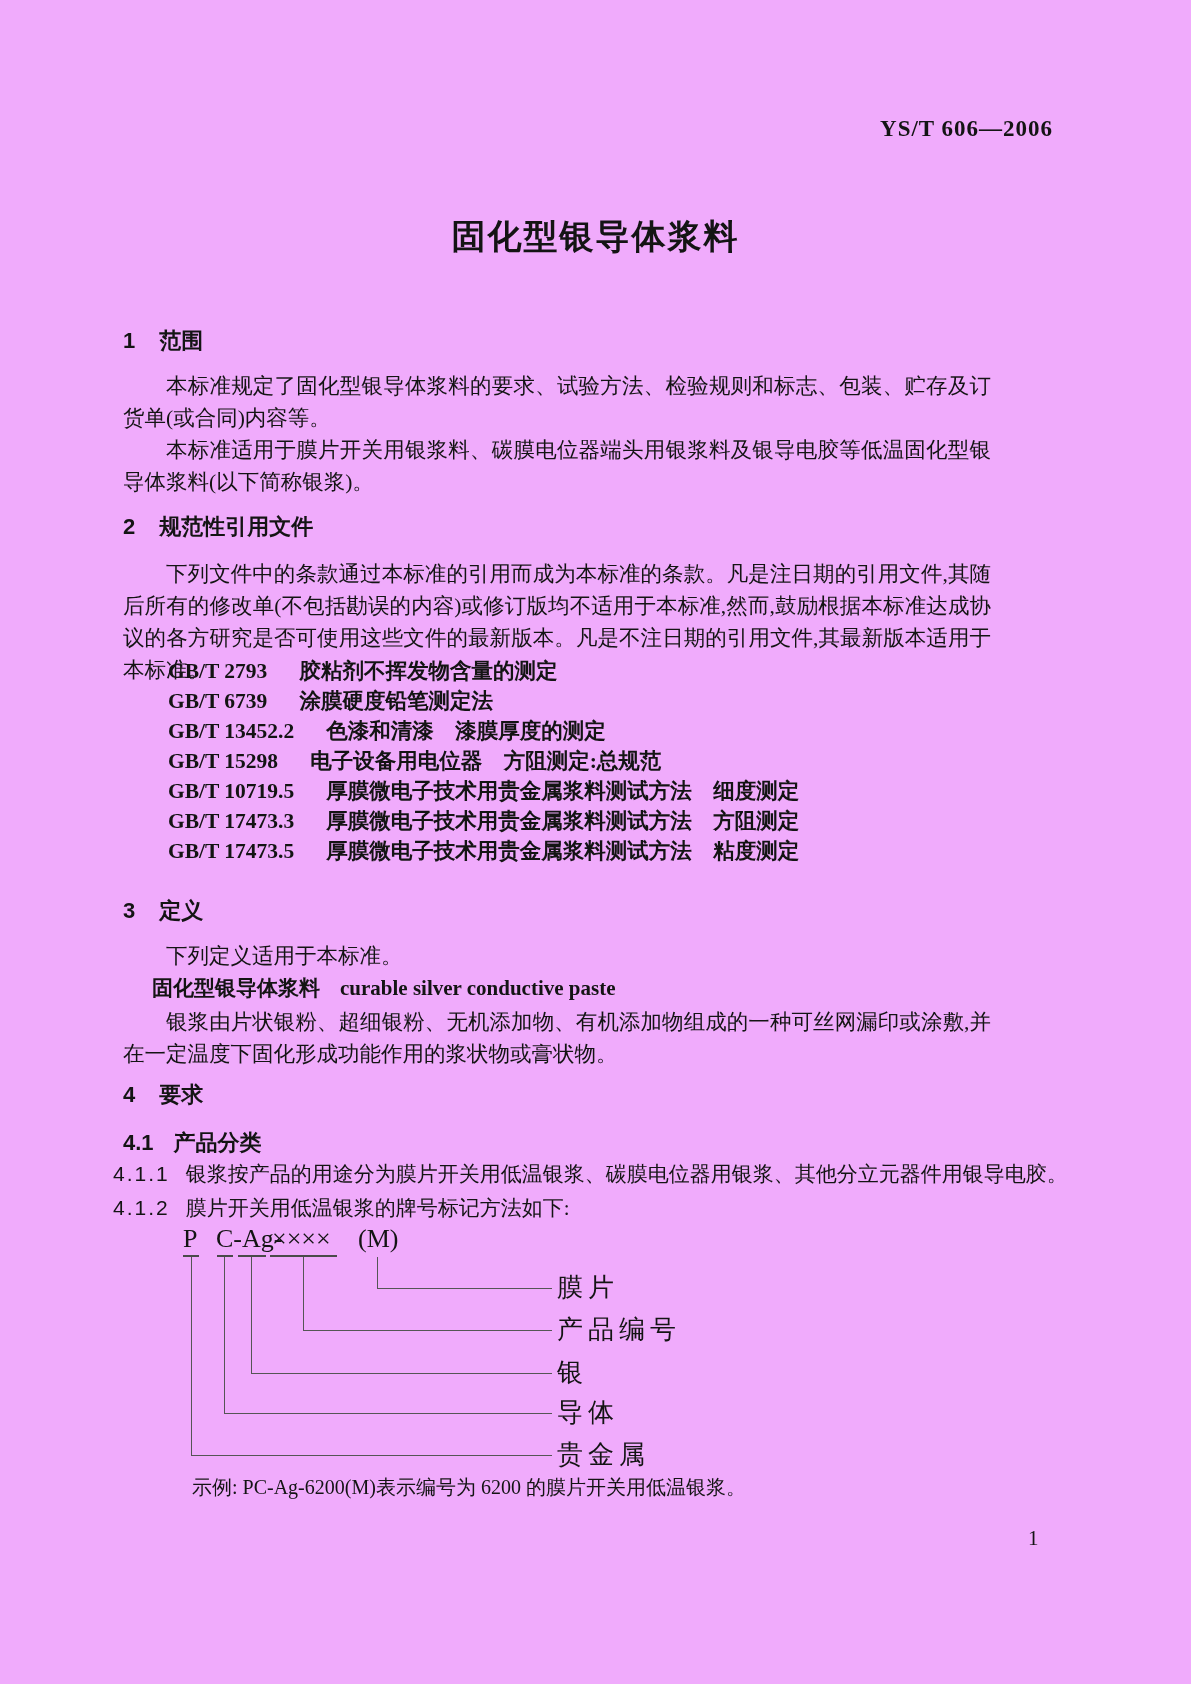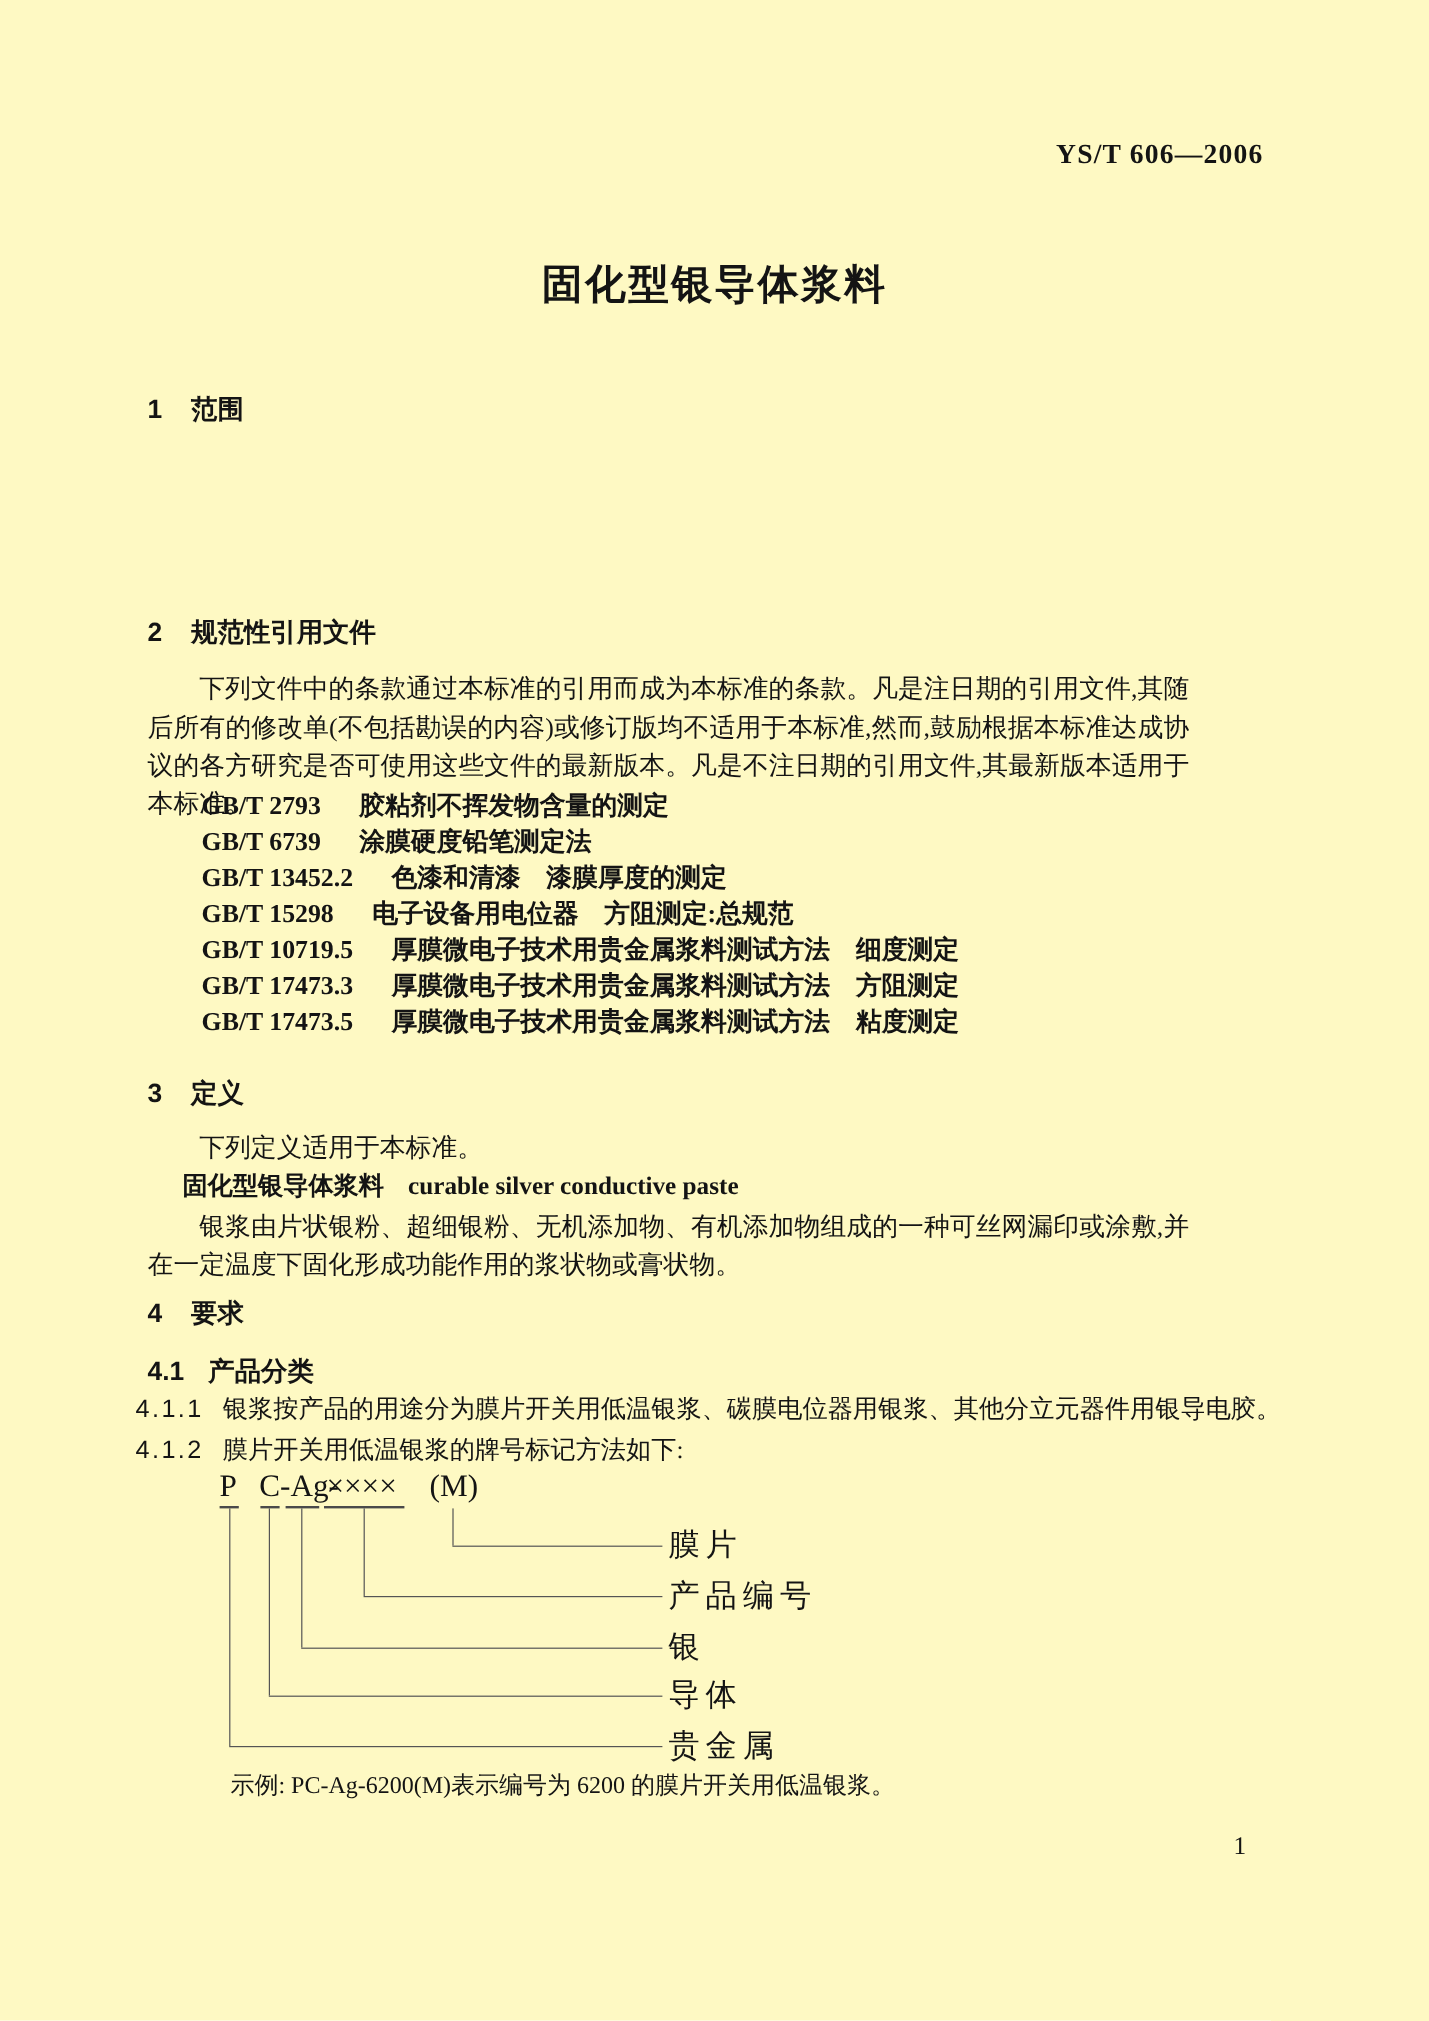--- a/index.html
+++ b/index.html
@@ -6,7 +6,7 @@
   .page {
     position:relative;
     width:1191px; height:1684px;
-    background:#fef9c3;
+    background:#f0abfc;
     color:#141414;
     font-family:"Liberation Serif","DejaVu Serif",serif;
     overflow:hidden;

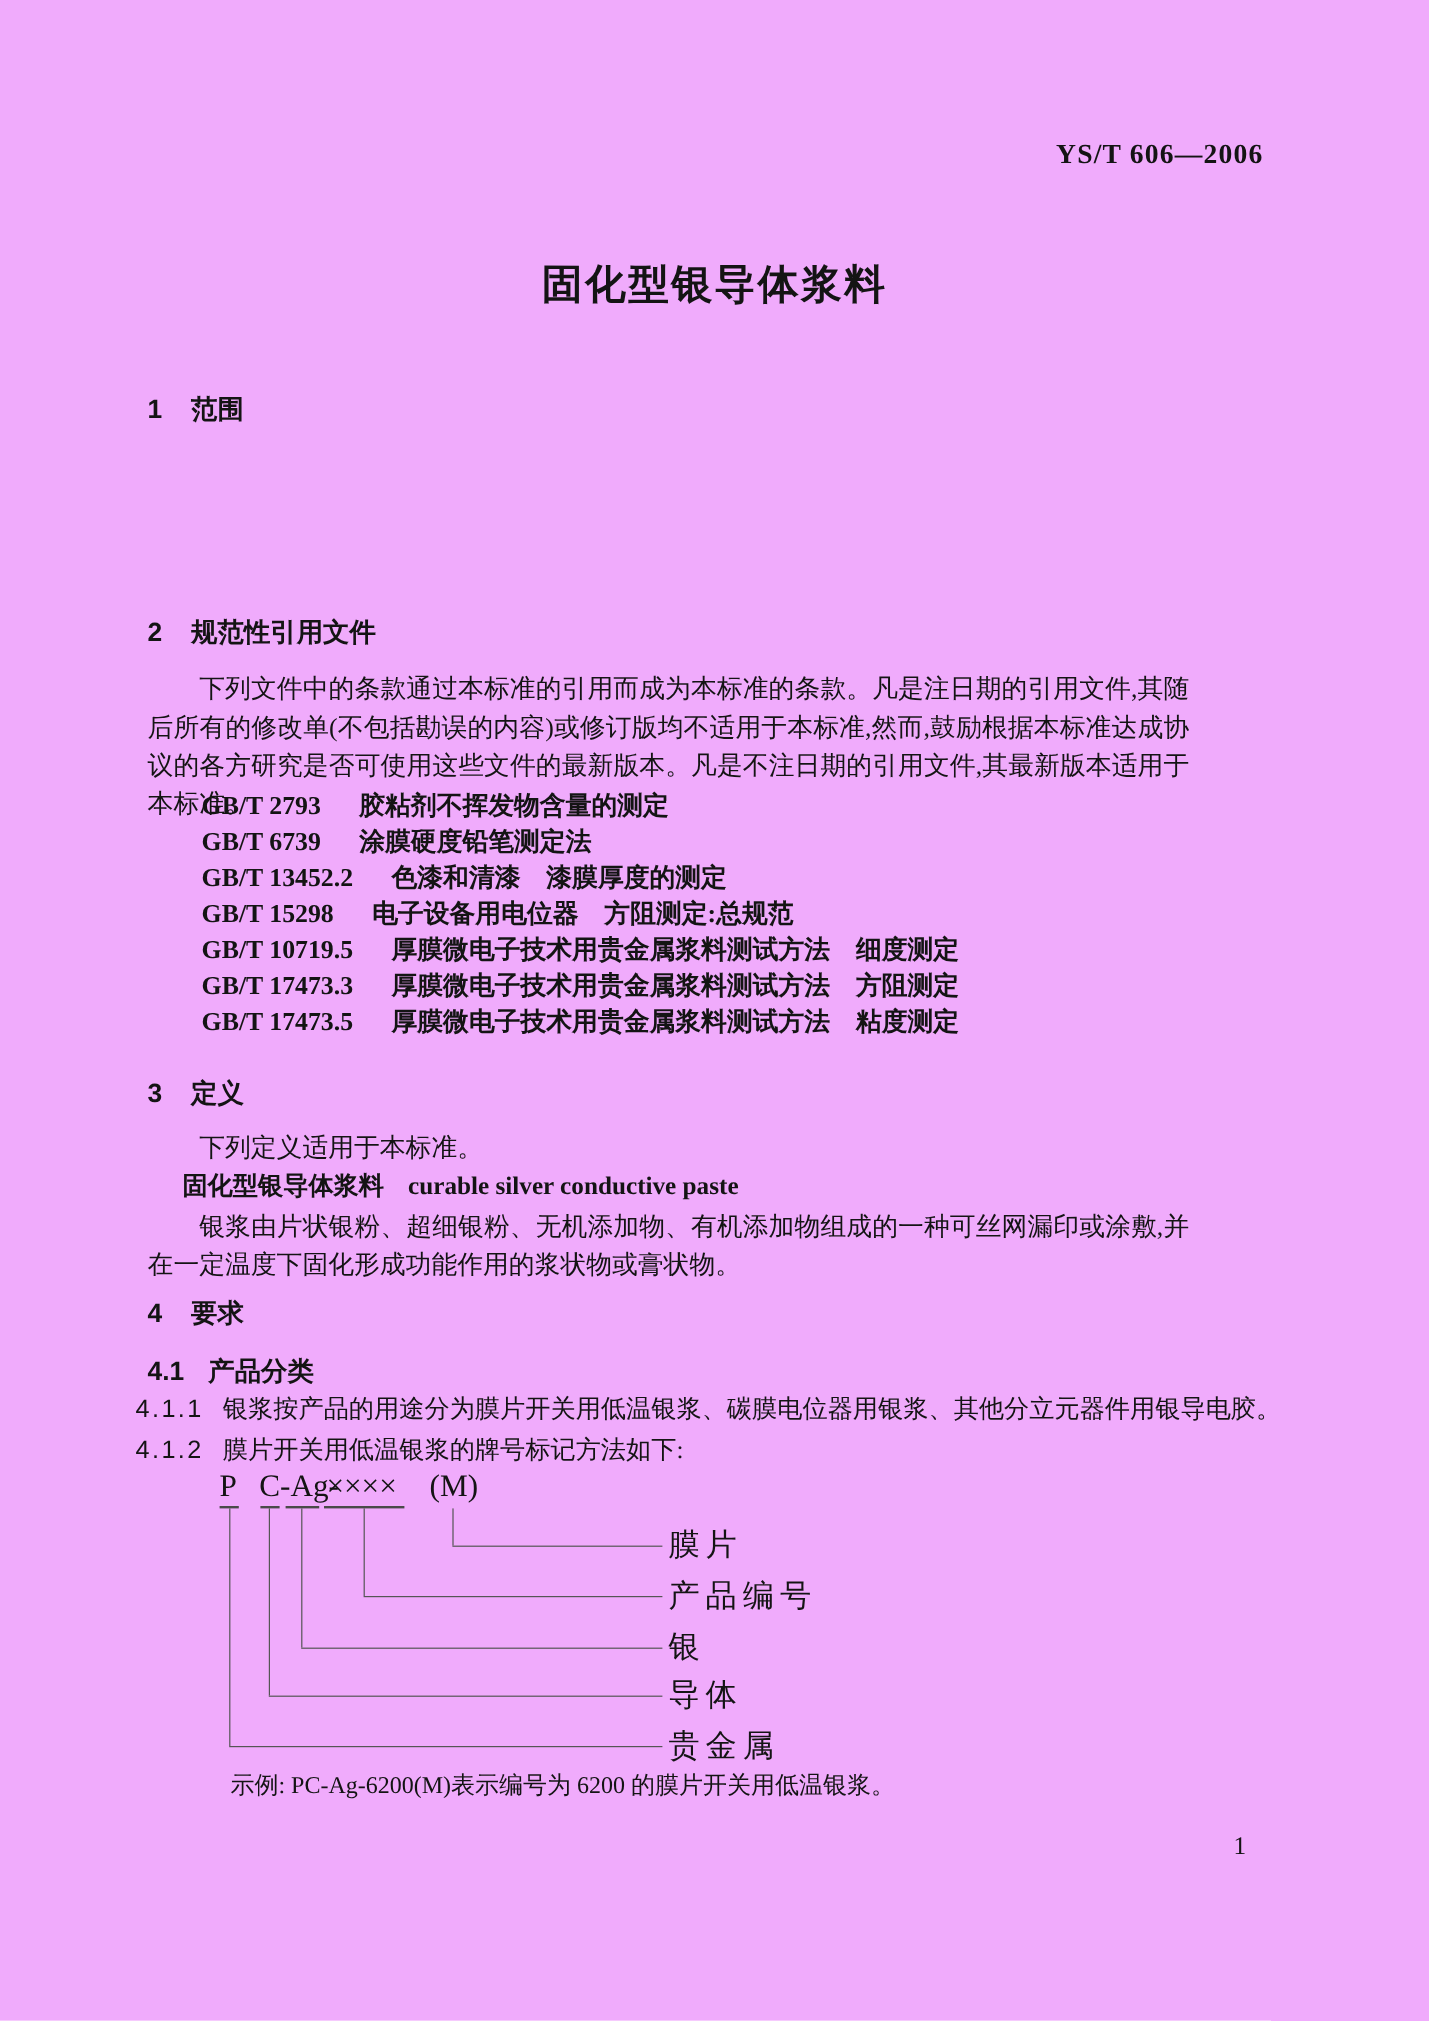--- a/index.html
+++ b/index.html
@@ -83,6 +83,7 @@
   <div class="sec-h" style="top:326px">
     <span class="h-num">1</span><span>范围</span>
   </div>
+  <div class="para" style="top:370px">本标准规定了固化型银导体浆料的要求、试验方法、检验规则和标志、包装、贮存及订货单(或合同)内容等。</div>
 
   <div class="sec-h" style="top:512px">
     <span class="h-num">2</span><span>规范性引用文件</span>

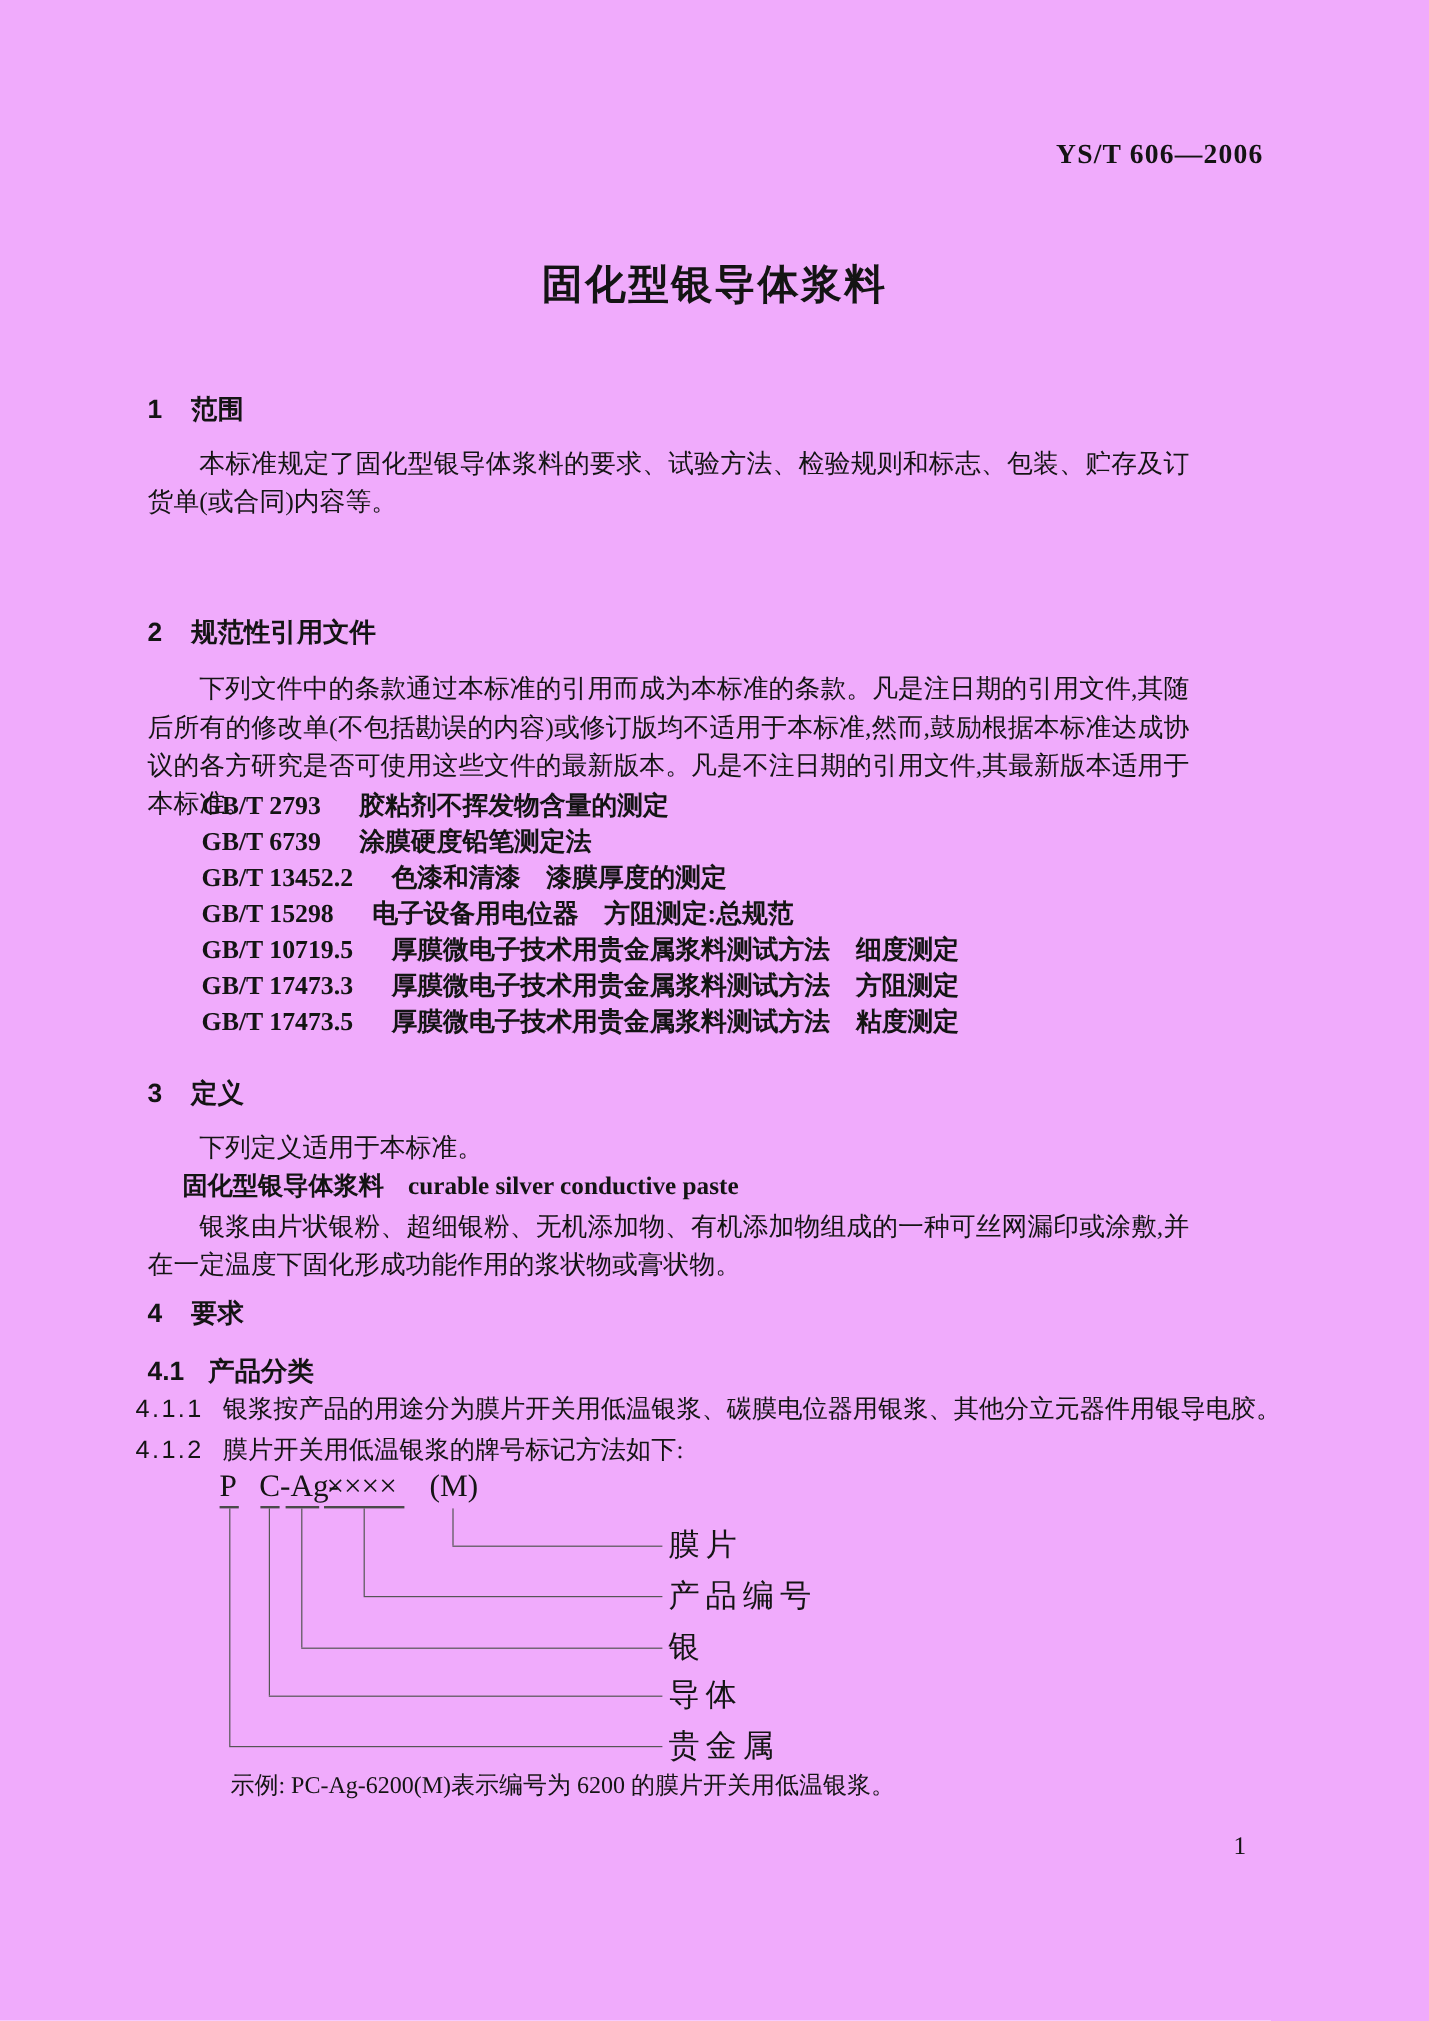--- a/index.html
+++ b/index.html
@@ -84,6 +84,7 @@
     <span class="h-num">1</span><span>范围</span>
   </div>
   <div class="para" style="top:370px">本标准规定了固化型银导体浆料的要求、试验方法、检验规则和标志、包装、贮存及订货单(或合同)内容等。</div>
+  <div class="para" style="top:434px">本标准适用于膜片开关用银浆料、碳膜电位器端头用银浆料及银导电胶等低温固化型银导体浆料(以下简称银浆)。</div>
 
   <div class="sec-h" style="top:512px">
     <span class="h-num">2</span><span>规范性引用文件</span>

